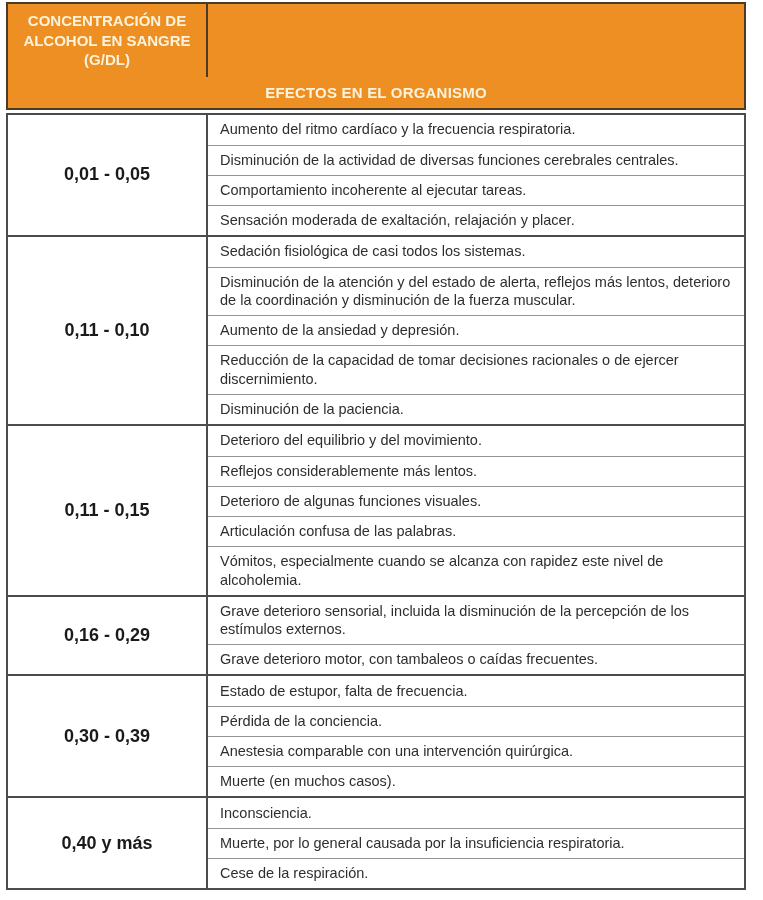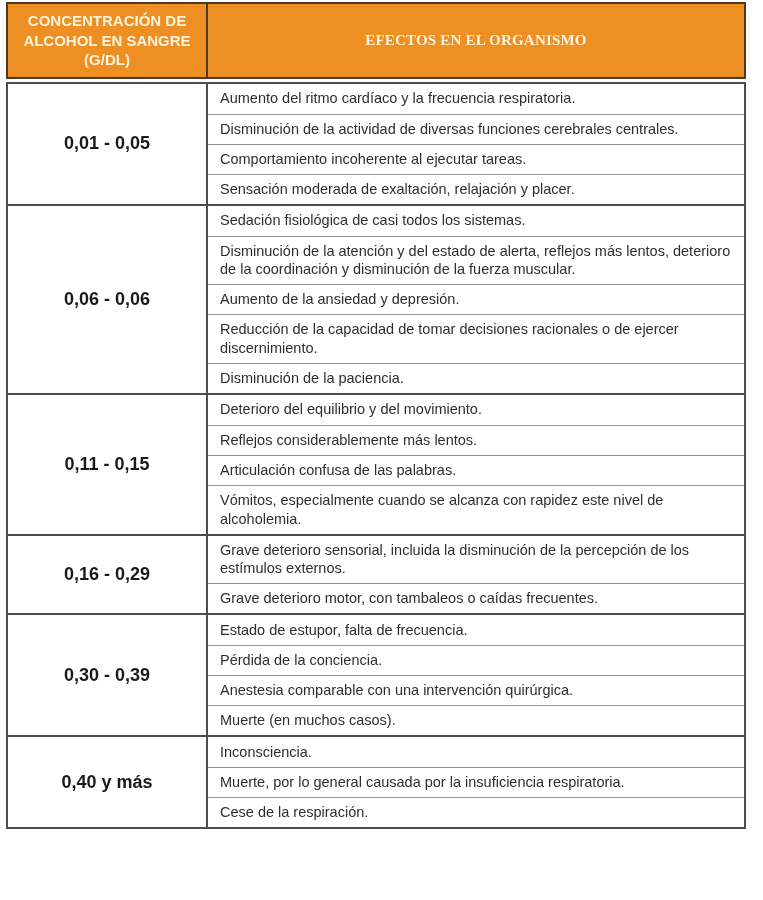--- a/index.html
+++ b/index.html
@@ -31,6 +31,7 @@
     color:var(--header-text);
     font-weight:bold;
     margin-bottom:3px;
+    flex-direction:column;
   }
   .th{
     display:flex;align-items:center;justify-content:center;

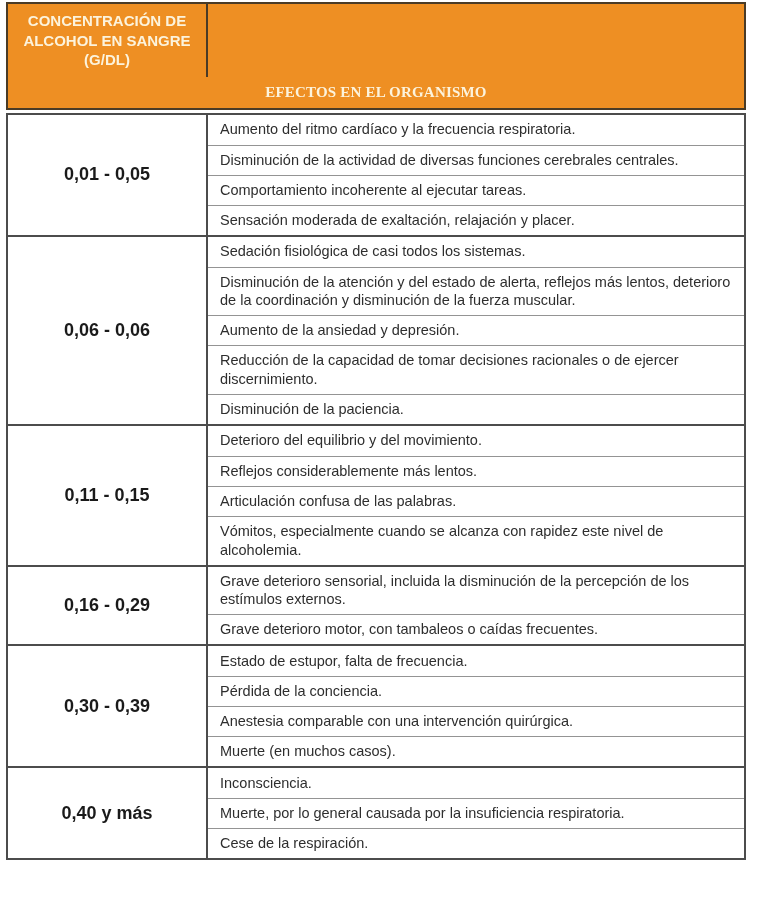--- a/index.html
+++ b/index.html
@@ -42,7 +42,7 @@
     border-right:2px solid var(--header-border);
     font-size:15px;line-height:1.3;
   }
-  .th-eff{flex:1;font-size:15px;letter-spacing:.2px;font-family:Liberation Serif, serif;}
+  .th-eff{flex:1;font-size:15px;letter-spacing:.2px;}
   
   .tbody{border:2px solid var(--grid-dark);background:#ffffff;}
   .group{display:flex;border-top:2px solid var(--grid-dark);}

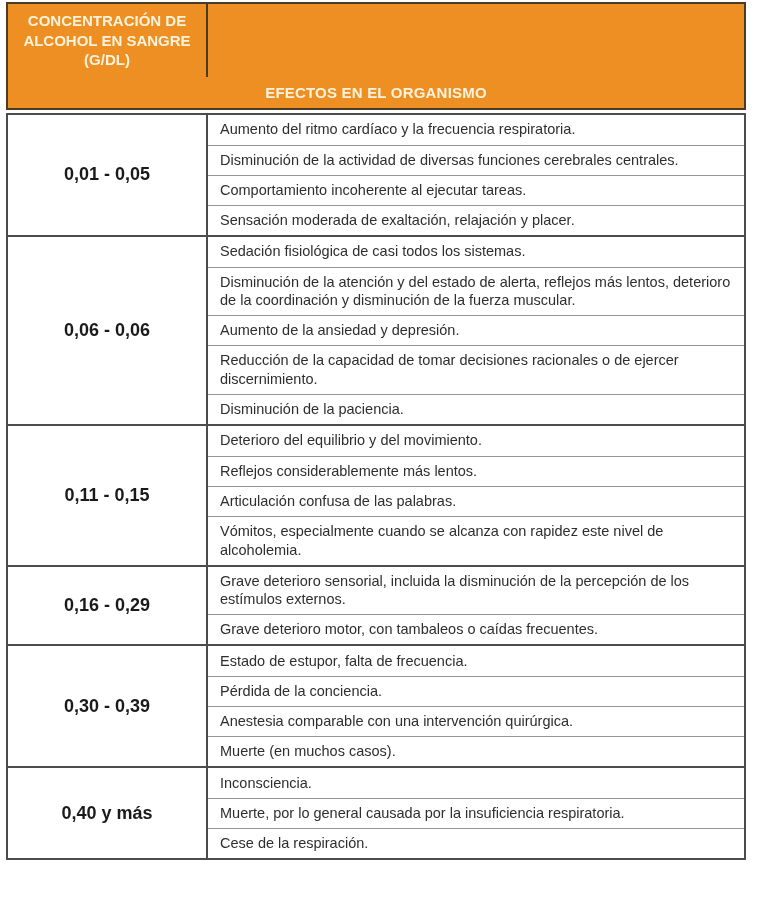--- a/index.html
+++ b/index.html
@@ -84,7 +84,7 @@
           </div>
         </div>
         <div class="group">
-          <div class="conc">0,06 - 0,06</div>
+          <div class="conc">0,11 - 0,10</div>
           <div class="effects">
             <div class="effect">Sedación fisiológica de casi todos los sistemas.</div>
             <div class="effect">Disminución de la atención y del estado de alerta, reflejos más lentos, deterioro de la coordinación y disminución de la fuerza muscular.</div>

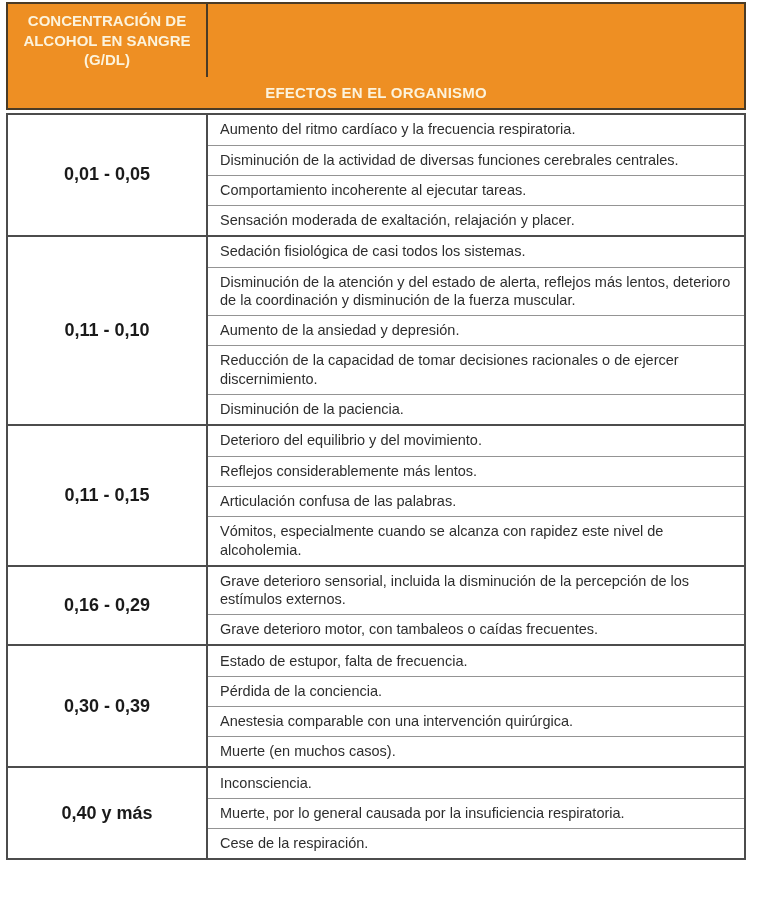--- a/index.html
+++ b/index.html
@@ -98,6 +98,7 @@
           <div class="effects">
             <div class="effect">Deterioro del equilibrio y del movimiento.</div>
             <div class="effect">Reflejos considerablemente más lentos.</div>
+            <div class="effect">Deterioro de algunas funciones visuales.</div>
             <div class="effect">Articulación confusa de las palabras.</div>
             <div class="effect">Vómitos, especialmente cuando se alcanza con rapidez este nivel de alcoholemia.</div>
           </div>

